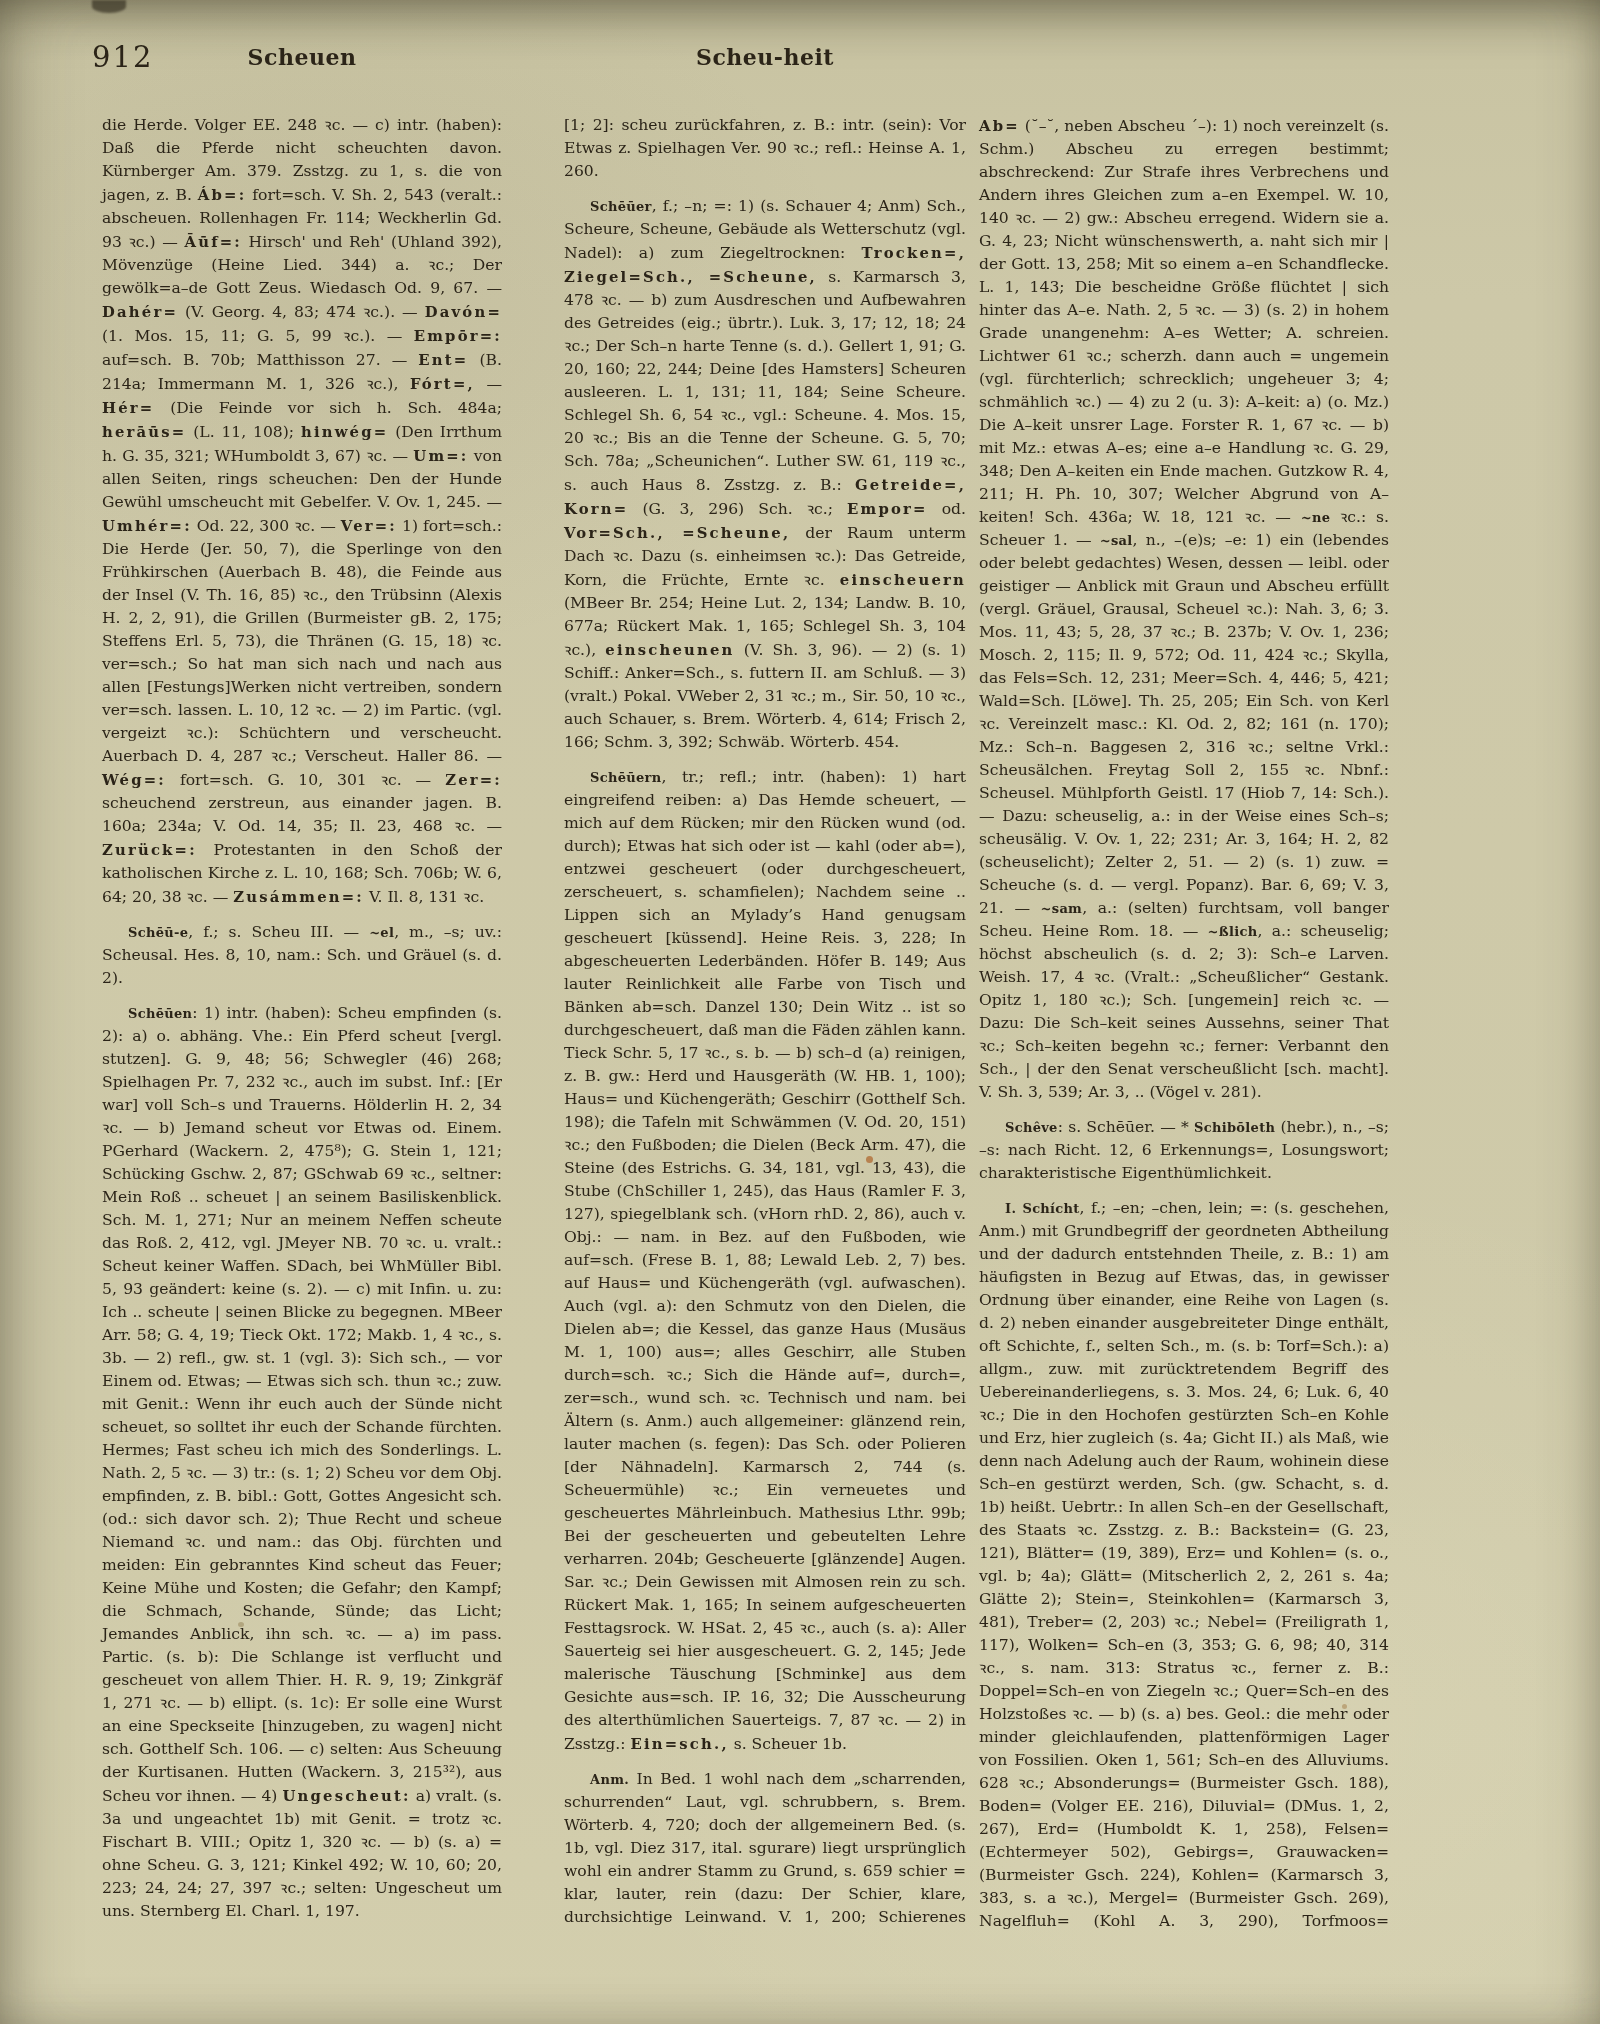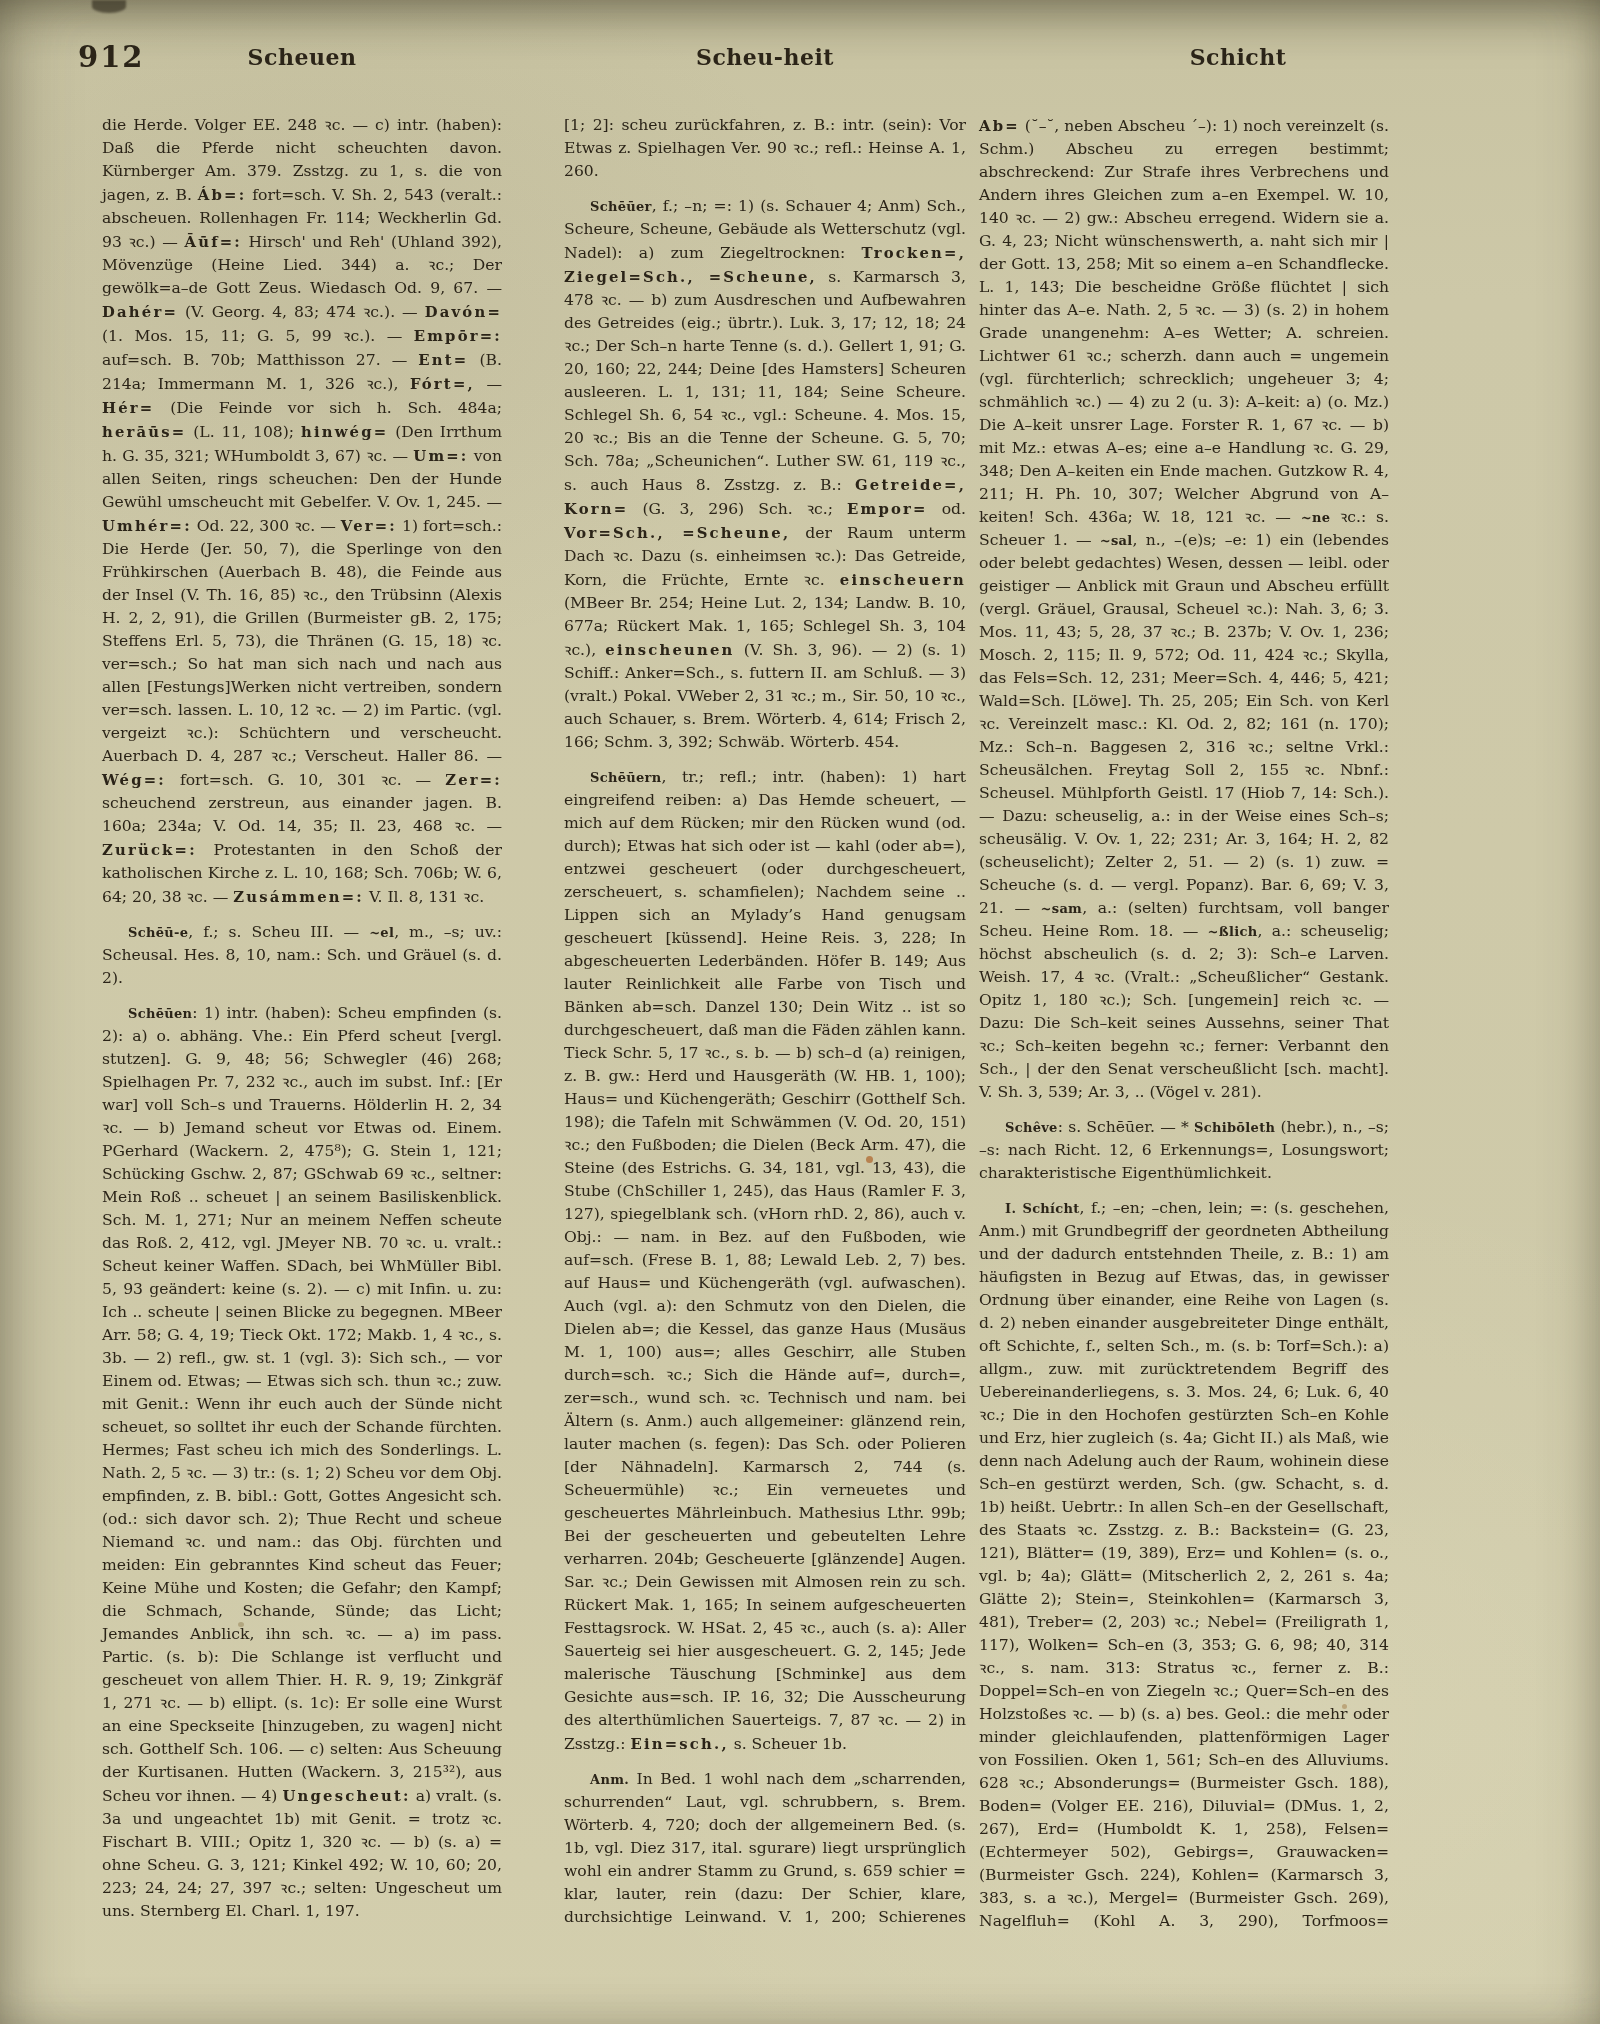--- a/index.html
+++ b/index.html
@@ -32,8 +32,8 @@
   .fox3 { left:238px; top:1622px; width:6px; height:5px; background:rgba(120,95,45,0.35); }
 
   .page-number {
-    position:absolute; left:78px; top:40px;
-    font-size:29px; font-weight:bold; letter-spacing:2px;
+    position:absolute; left:92px; top:40px;
+    font-size:29px; font-weight:normal; letter-spacing:2px;
   }
   .running-head {
     position:absolute; top:44px; height:30px;

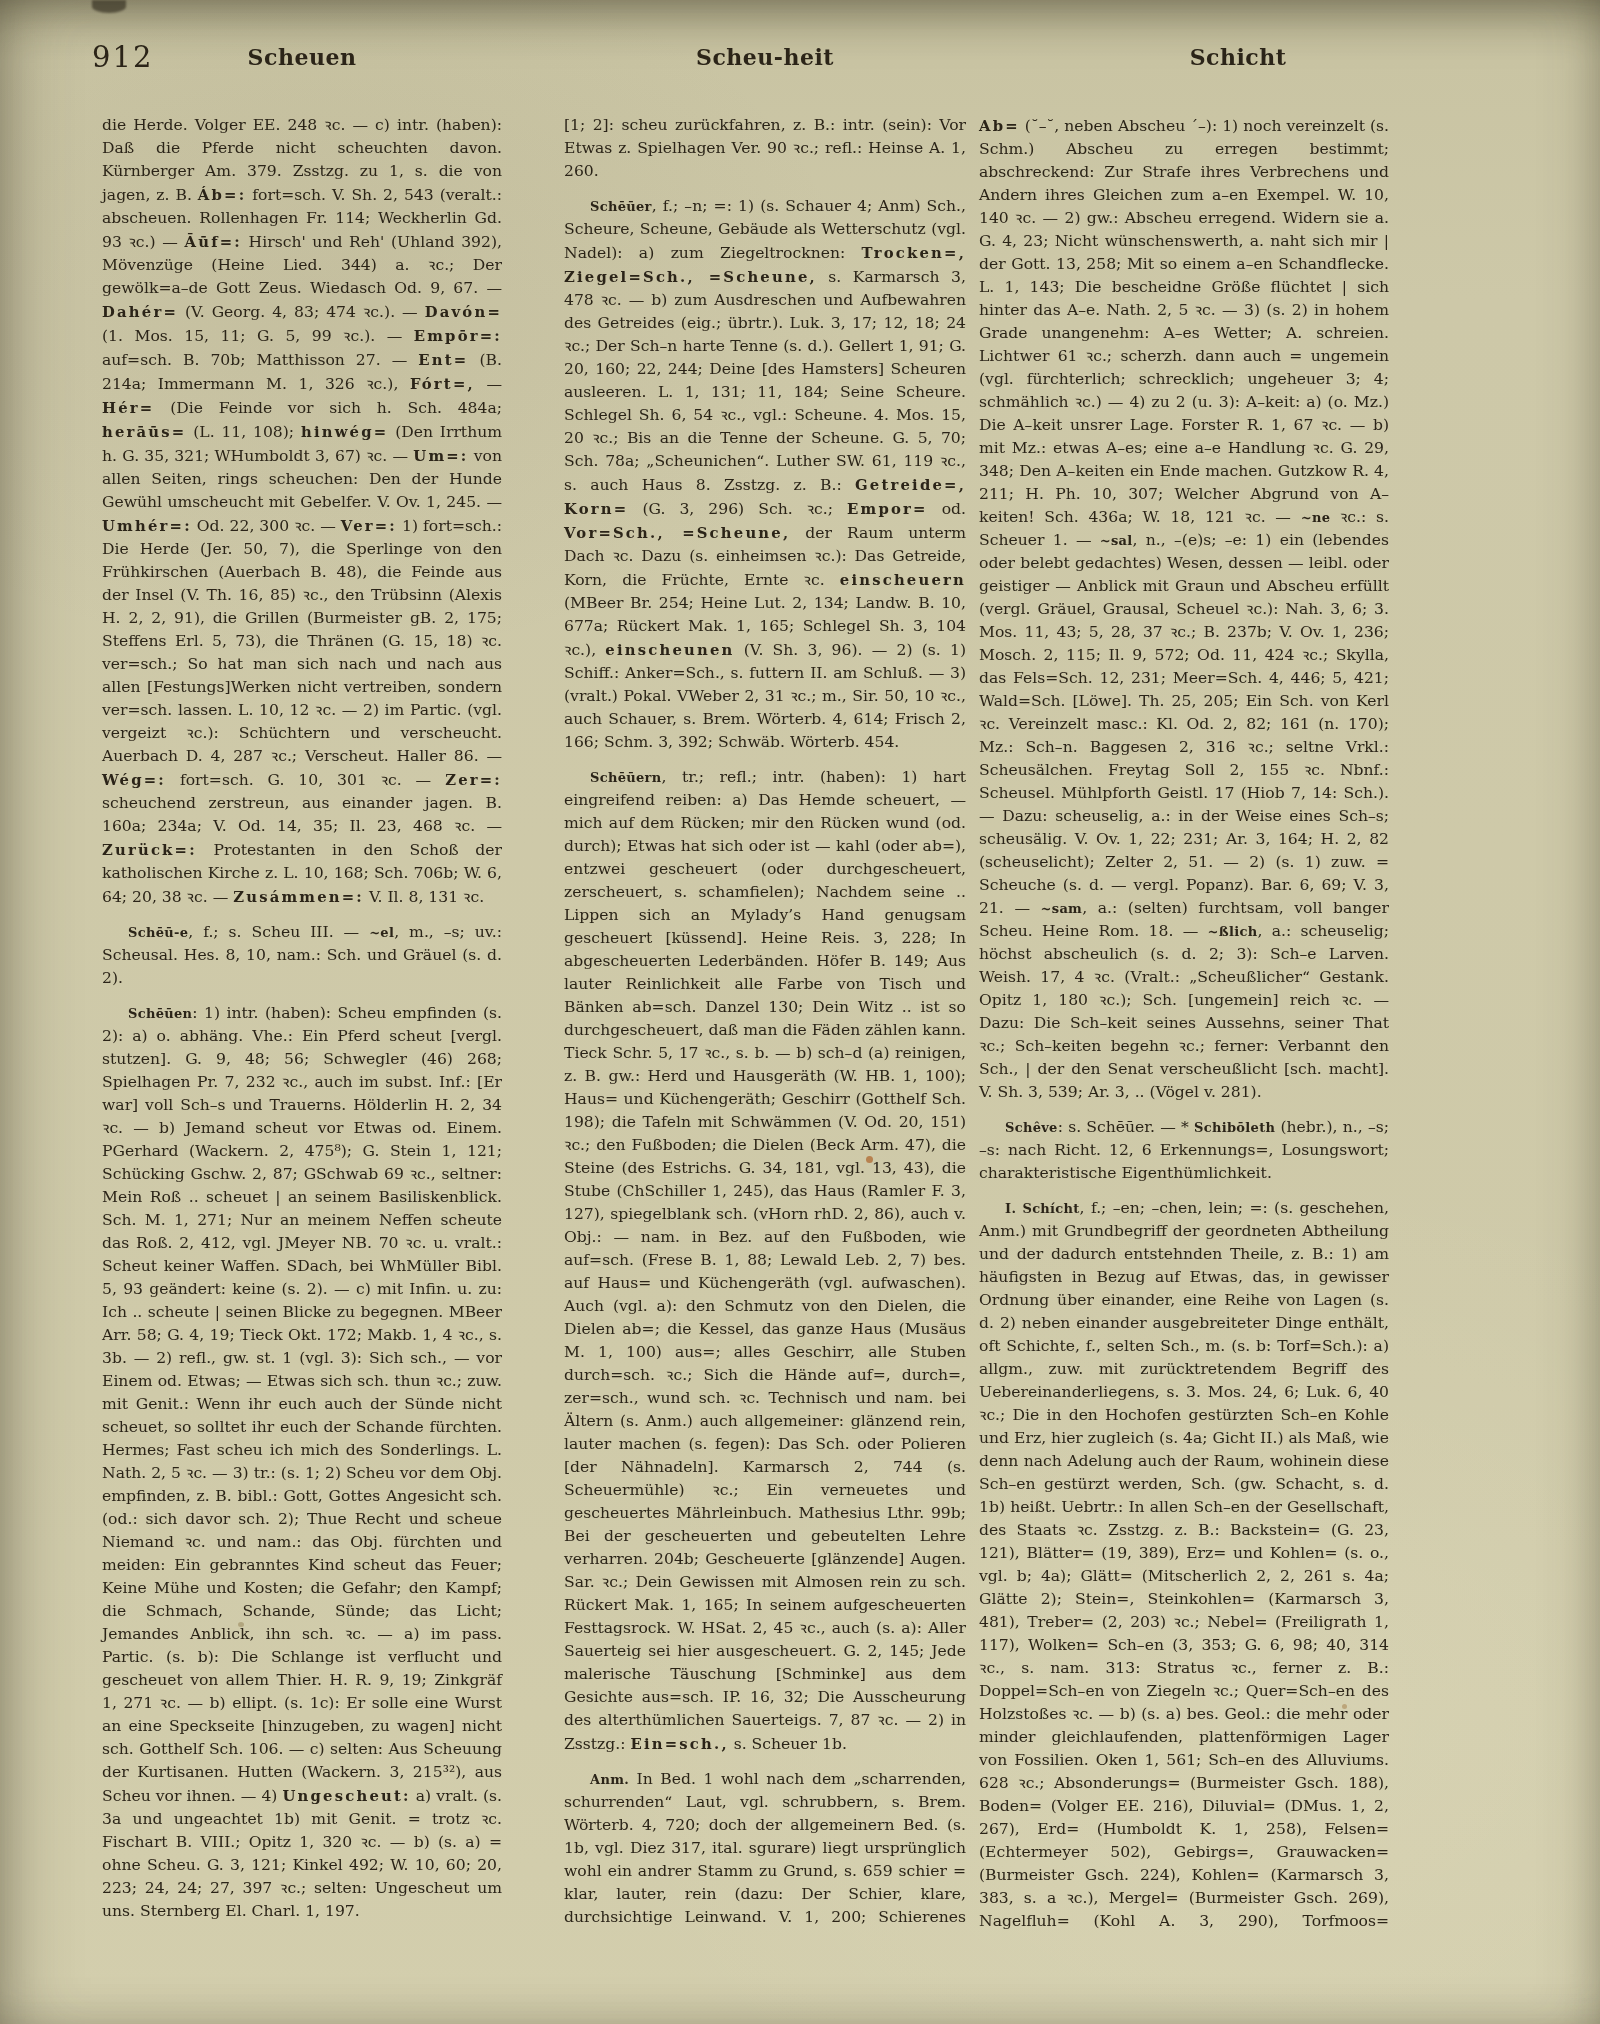--- a/index.html
+++ b/index.html
@@ -70,7 +70,6 @@
   <div class="page-number">912</div>
   <div class="running-head" id="rh1">Scheuen</div>
   <div class="running-head" id="rh2">Scheu-heit</div>
-  <div class="running-head" id="rh3">Schicht</div>
 
   <div class="col" id="col0">
       <p class=""><span class="s-n">die Herde. Volger EE. 248 ꝛc. — c) intr. (haben): Daß die Pferde nicht scheuchten davon. Kürnberger Am. 379. Zsstzg. zu 1, s. die von jagen, z. B. </span><span class="s-sp">Áb=:</span><span class="s-n"> fort=sch. V. Sh. 2, 543 (veralt.: abscheuen. Rollenhagen Fr. 114; Weckherlin Gd. 93 ꝛc.) — </span><span class="s-sp">Āūf=:</span><span class="s-n"> Hirsch' und Reh' (Uhland 392), Mövenzüge (Heine Lied. 344) a. ꝛc.; Der gewölk=a–de Gott Zeus. Wiedasch Od. 9, 67. — </span><span class="s-sp">Dahér=</span><span class="s-n"> (V. Georg. 4, 83; 474 ꝛc.). — </span><span class="s-sp">Davón=</span><span class="s-n"> (1. Mos. 15, 11; G. 5, 99 ꝛc.). — </span><span class="s-sp">Empōr=:</span><span class="s-n"> auf=sch. B. 70b; Matthisson 27. — </span><span class="s-sp">Ent=</span><span class="s-n"> (B. 214a; Immermann M. 1, 326 ꝛc.), </span><span class="s-sp">Fórt=,</span><span class="s-n"> — </span><span class="s-sp">Hér=</span><span class="s-n"> (Die Feinde vor sich h. Sch. 484a; </span><span class="s-sp">herāūs=</span><span class="s-n"> (L. 11, 108); </span><span class="s-sp">hinwég=</span><span class="s-n"> (Den Irrthum h. G. 35, 321; WHumboldt 3, 67) ꝛc. — </span><span class="s-sp">Um=:</span><span class="s-n"> von allen Seiten, rings scheuchen: Den der Hunde Gewühl umscheucht mit Gebelfer. V. Ov. 1, 245. — </span><span class="s-sp">Umhér=:</span><span class="s-n"> Od. 22, 300 ꝛc. — </span><span class="s-sp">Ver=:</span><span class="s-n"> 1) fort=sch.: Die Herde (Jer. 50, 7), die Sperlinge von den Frühkirschen (Auerbach B. 48), die Feinde aus der Insel (V. Th. 16, 85) ꝛc., den Trübsinn (Alexis H. 2, 2, 91), die Grillen (Burmeister gB. 2, 175; Steffens Erl. 5, 73), die Thränen (G. 15, 18) ꝛc. ver=sch.; So hat man sich nach und nach aus allen [Festungs]Werken nicht vertreiben, sondern ver=sch. lassen. L. 10, 12 ꝛc. — 2) im Partic. (vgl. vergeizt ꝛc.): Schüchtern und verscheucht. Auerbach D. 4, 287 ꝛc.; Verscheut. Haller 86. — </span><span class="s-sp">Wég=:</span><span class="s-n"> fort=sch. G. 10, 301 ꝛc. — </span><span class="s-sp">Zer=:</span><span class="s-n"> scheuchend zerstreun, aus einander jagen. B. 160a; 234a; V. Od. 14, 35; Il. 23, 468 ꝛc. — </span><span class="s-sp">Zurück=:</span><span class="s-n"> Protestanten in den Schoß der katholischen Kirche z. L. 10, 168; Sch. 706b; W. 6, 64; 20, 38 ꝛc. — </span><span class="s-sp">Zusámmen=:</span><span class="s-n"> V. Il. 8, 131 ꝛc.</span></p>

